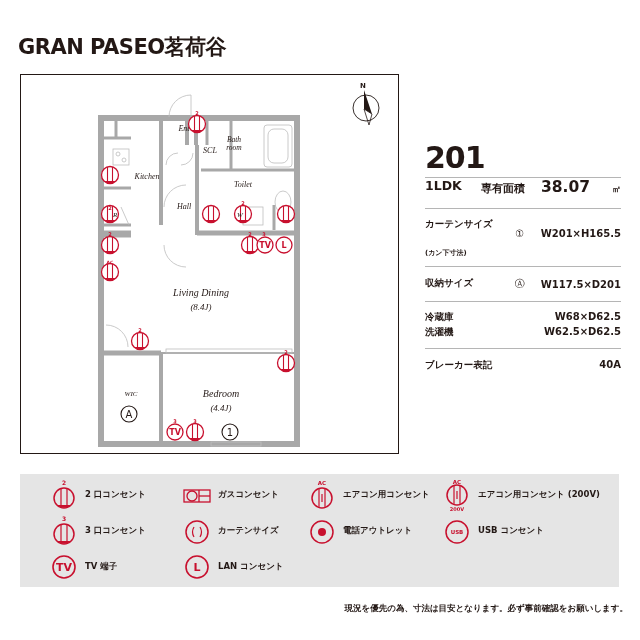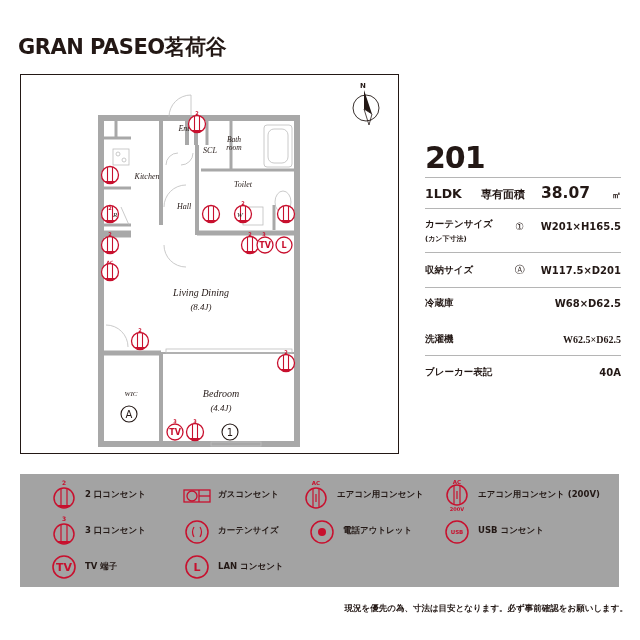--- a/index.html
+++ b/index.html
@@ -21,7 +21,7 @@
   .spec { position: absolute; left: 425px; top: 140px; width: 196px; }
   .unit-no { font-size: 30px; font-weight: bold; letter-spacing: -1px; line-height: 36px; color:#231815; }
   .hr { height: 1px; background: #b5b5b5; }
-  .row { display: flex; align-items: center; justify-content: space-between; }
+  .row { display: flex; justify-content: space-between; }
   .row-type { height: 30px; }
   .type { font-size: 12.5px; font-weight: bold; }
   .area-wrap { display: flex; align-items: baseline; gap: 16px; }

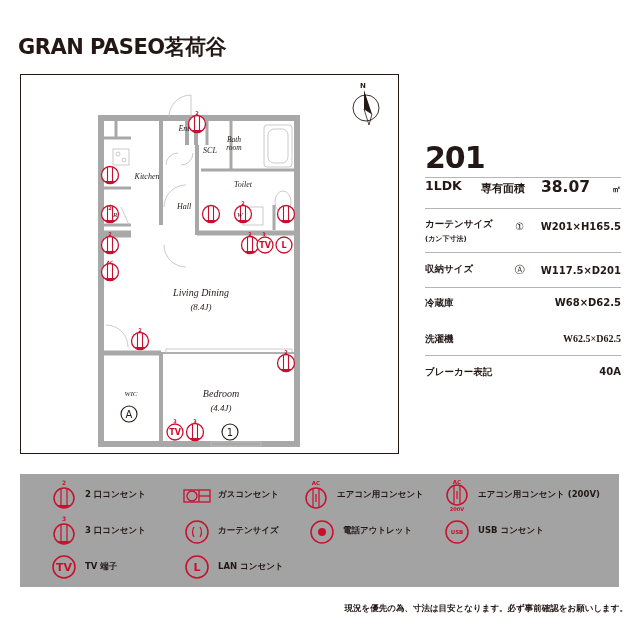--- a/index.html
+++ b/index.html
@@ -29,7 +29,7 @@
   .area-val { font-size: 15.5px; font-weight: bold; }
   .area-unit { font-size: 9px; font-weight: bold; margin-left: 6px; }
   .lbl { font-size: 9.5px; font-weight: bold; }
-  .sub { font-size: 7px; font-weight: bold; margin-top: 3px; }
+  .sub { font-size: 7px; font-weight: bold; margin-top: 17px; }
   .val { font-size: 10px; font-weight: bold; }
   .mark { font-size: 10px; width: 14px; text-align: center; margin-right: 14px; }
   .grp { padding: 8px 0; }

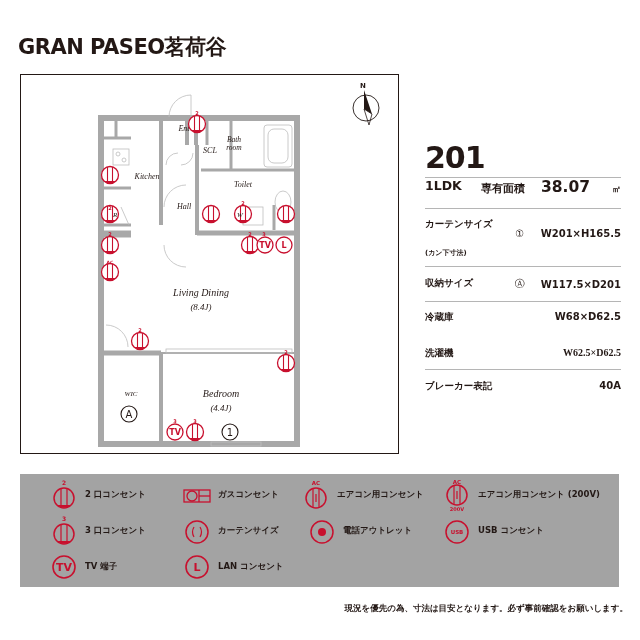--- a/index.html
+++ b/index.html
@@ -34,7 +34,7 @@
   .mark { font-size: 10px; width: 14px; text-align: center; margin-right: 14px; }
   .grp { padding: 8px 0; }
   .grp-curtain { padding: 9px 0 8px; }
-  .grp .row + .row { margin-top: 23px; font-family: Liberation Serif, serif; }
+  .grp .row + .row { margin-top: 2px; }
 
   .legend {
     position: absolute; left: 20px; top: 474px; width: 599px; height: 113px;

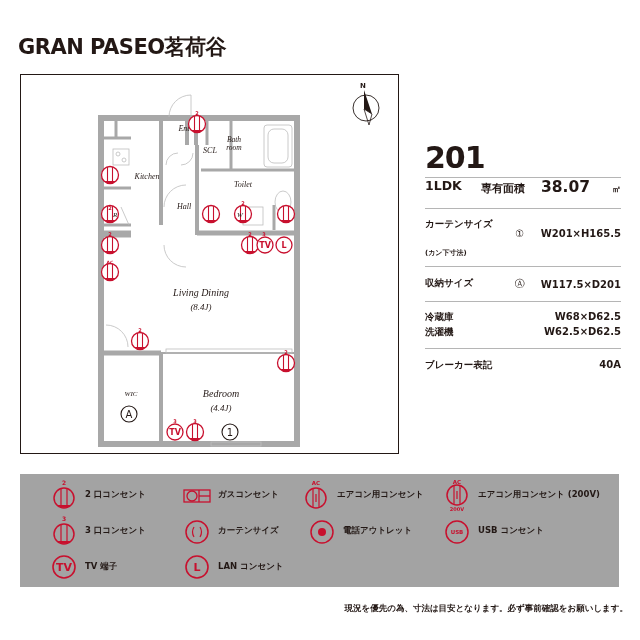--- a/index.html
+++ b/index.html
@@ -38,7 +38,7 @@
 
   .legend {
     position: absolute; left: 20px; top: 474px; width: 599px; height: 113px;
-    background: #a3a3a3;
+    background: #e5e5e5;
   }
   .lg-item { position: absolute; display: flex; align-items: center; height: 30px; }
   .lg-icon { width: 34px; height: 34px; display: flex; align-items: center; justify-content: center; }

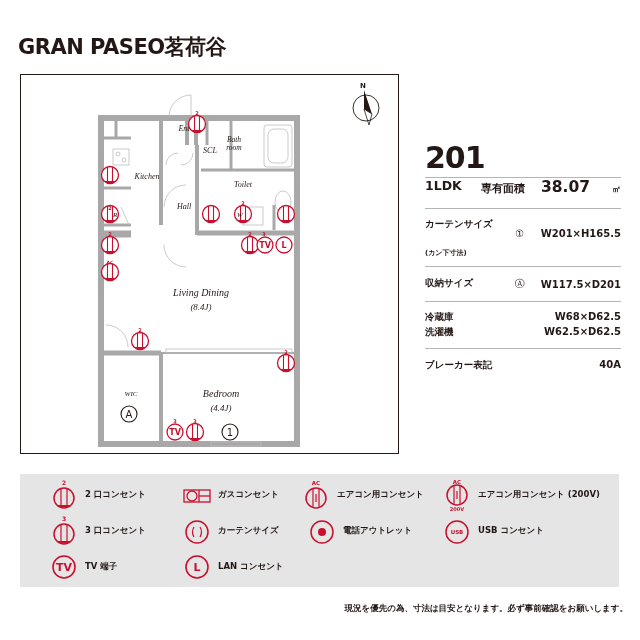--- a/index.html
+++ b/index.html
@@ -271,7 +271,7 @@
     </svg>
     <span class="lg-label">ガスコンセント</span>
   </div>
-  <div class="lg-item" style="left:279px;top:6px;">
+  <div class="lg-item" style="left:285px;top:6px;">
     <svg class="lg-icon" viewBox="0 0 34 34">
       <text x="17" y="7" font-size="5.5" font-weight="bold" fill="#c8102e" text-anchor="middle" font-family="'DejaVu Sans',sans-serif">AC</text>
       <circle cx="17" cy="20" r="10" fill="none" stroke="#c8102e" stroke-width="1.5"></circle>

